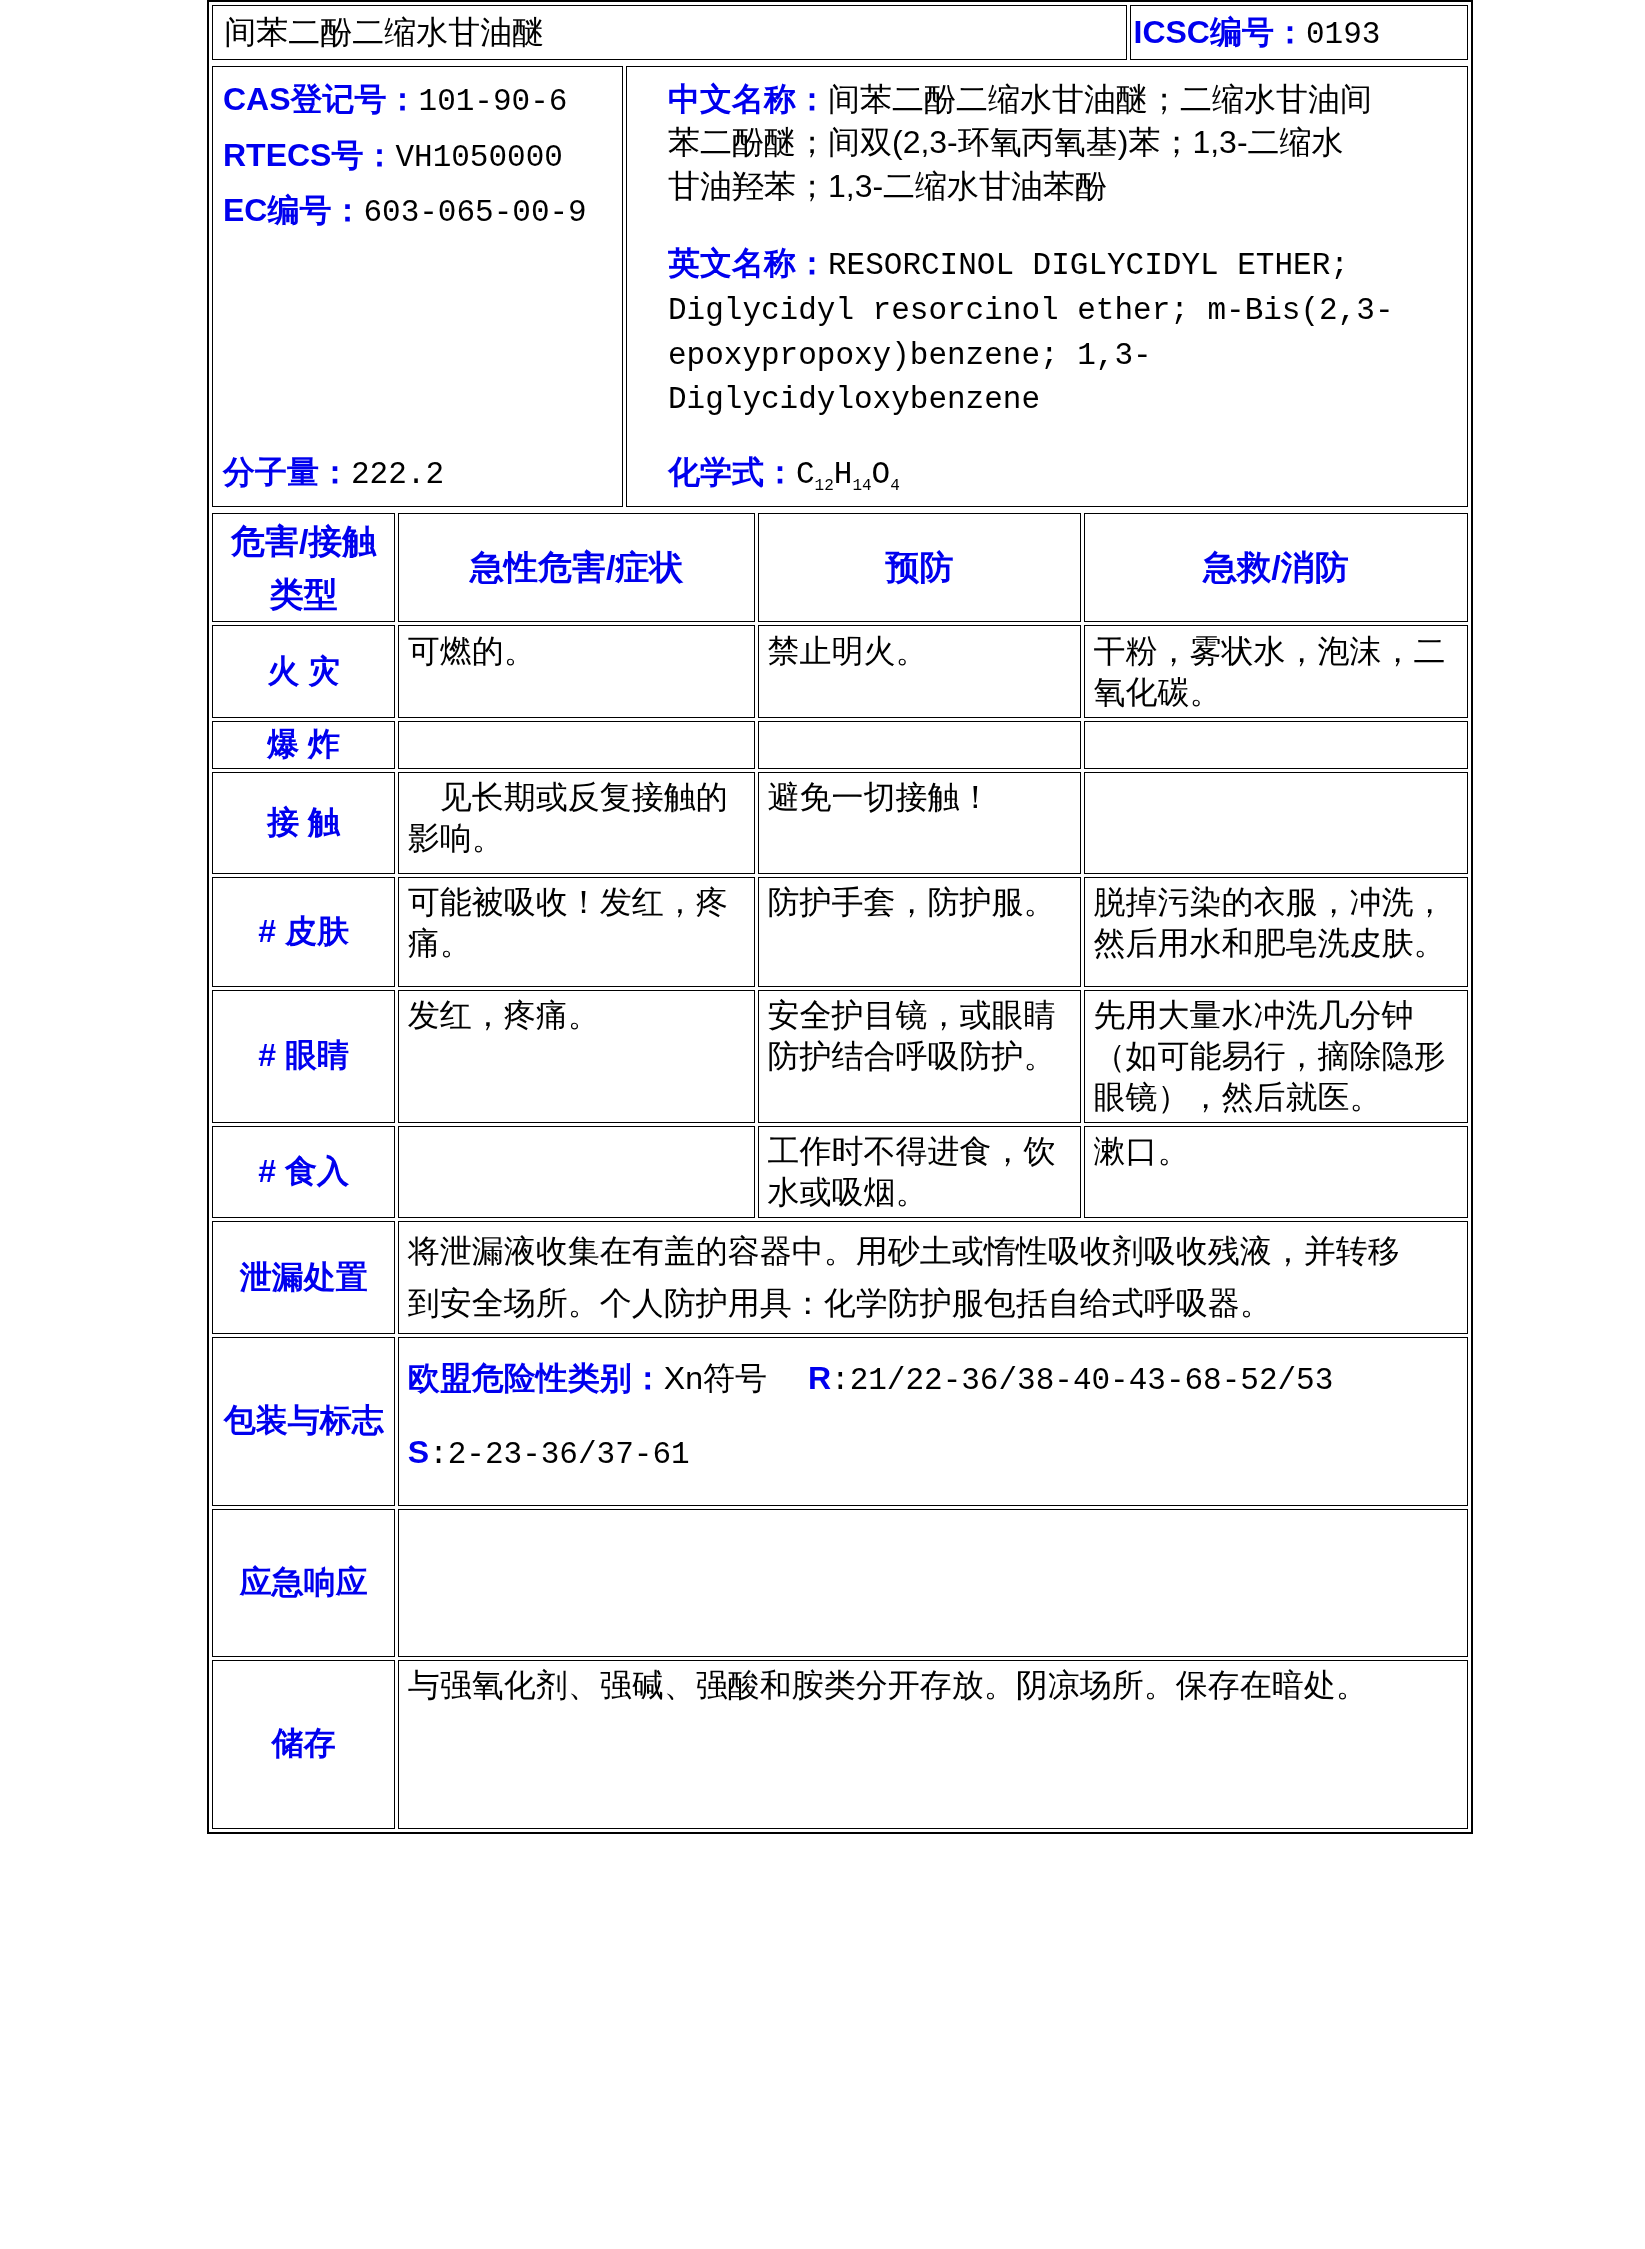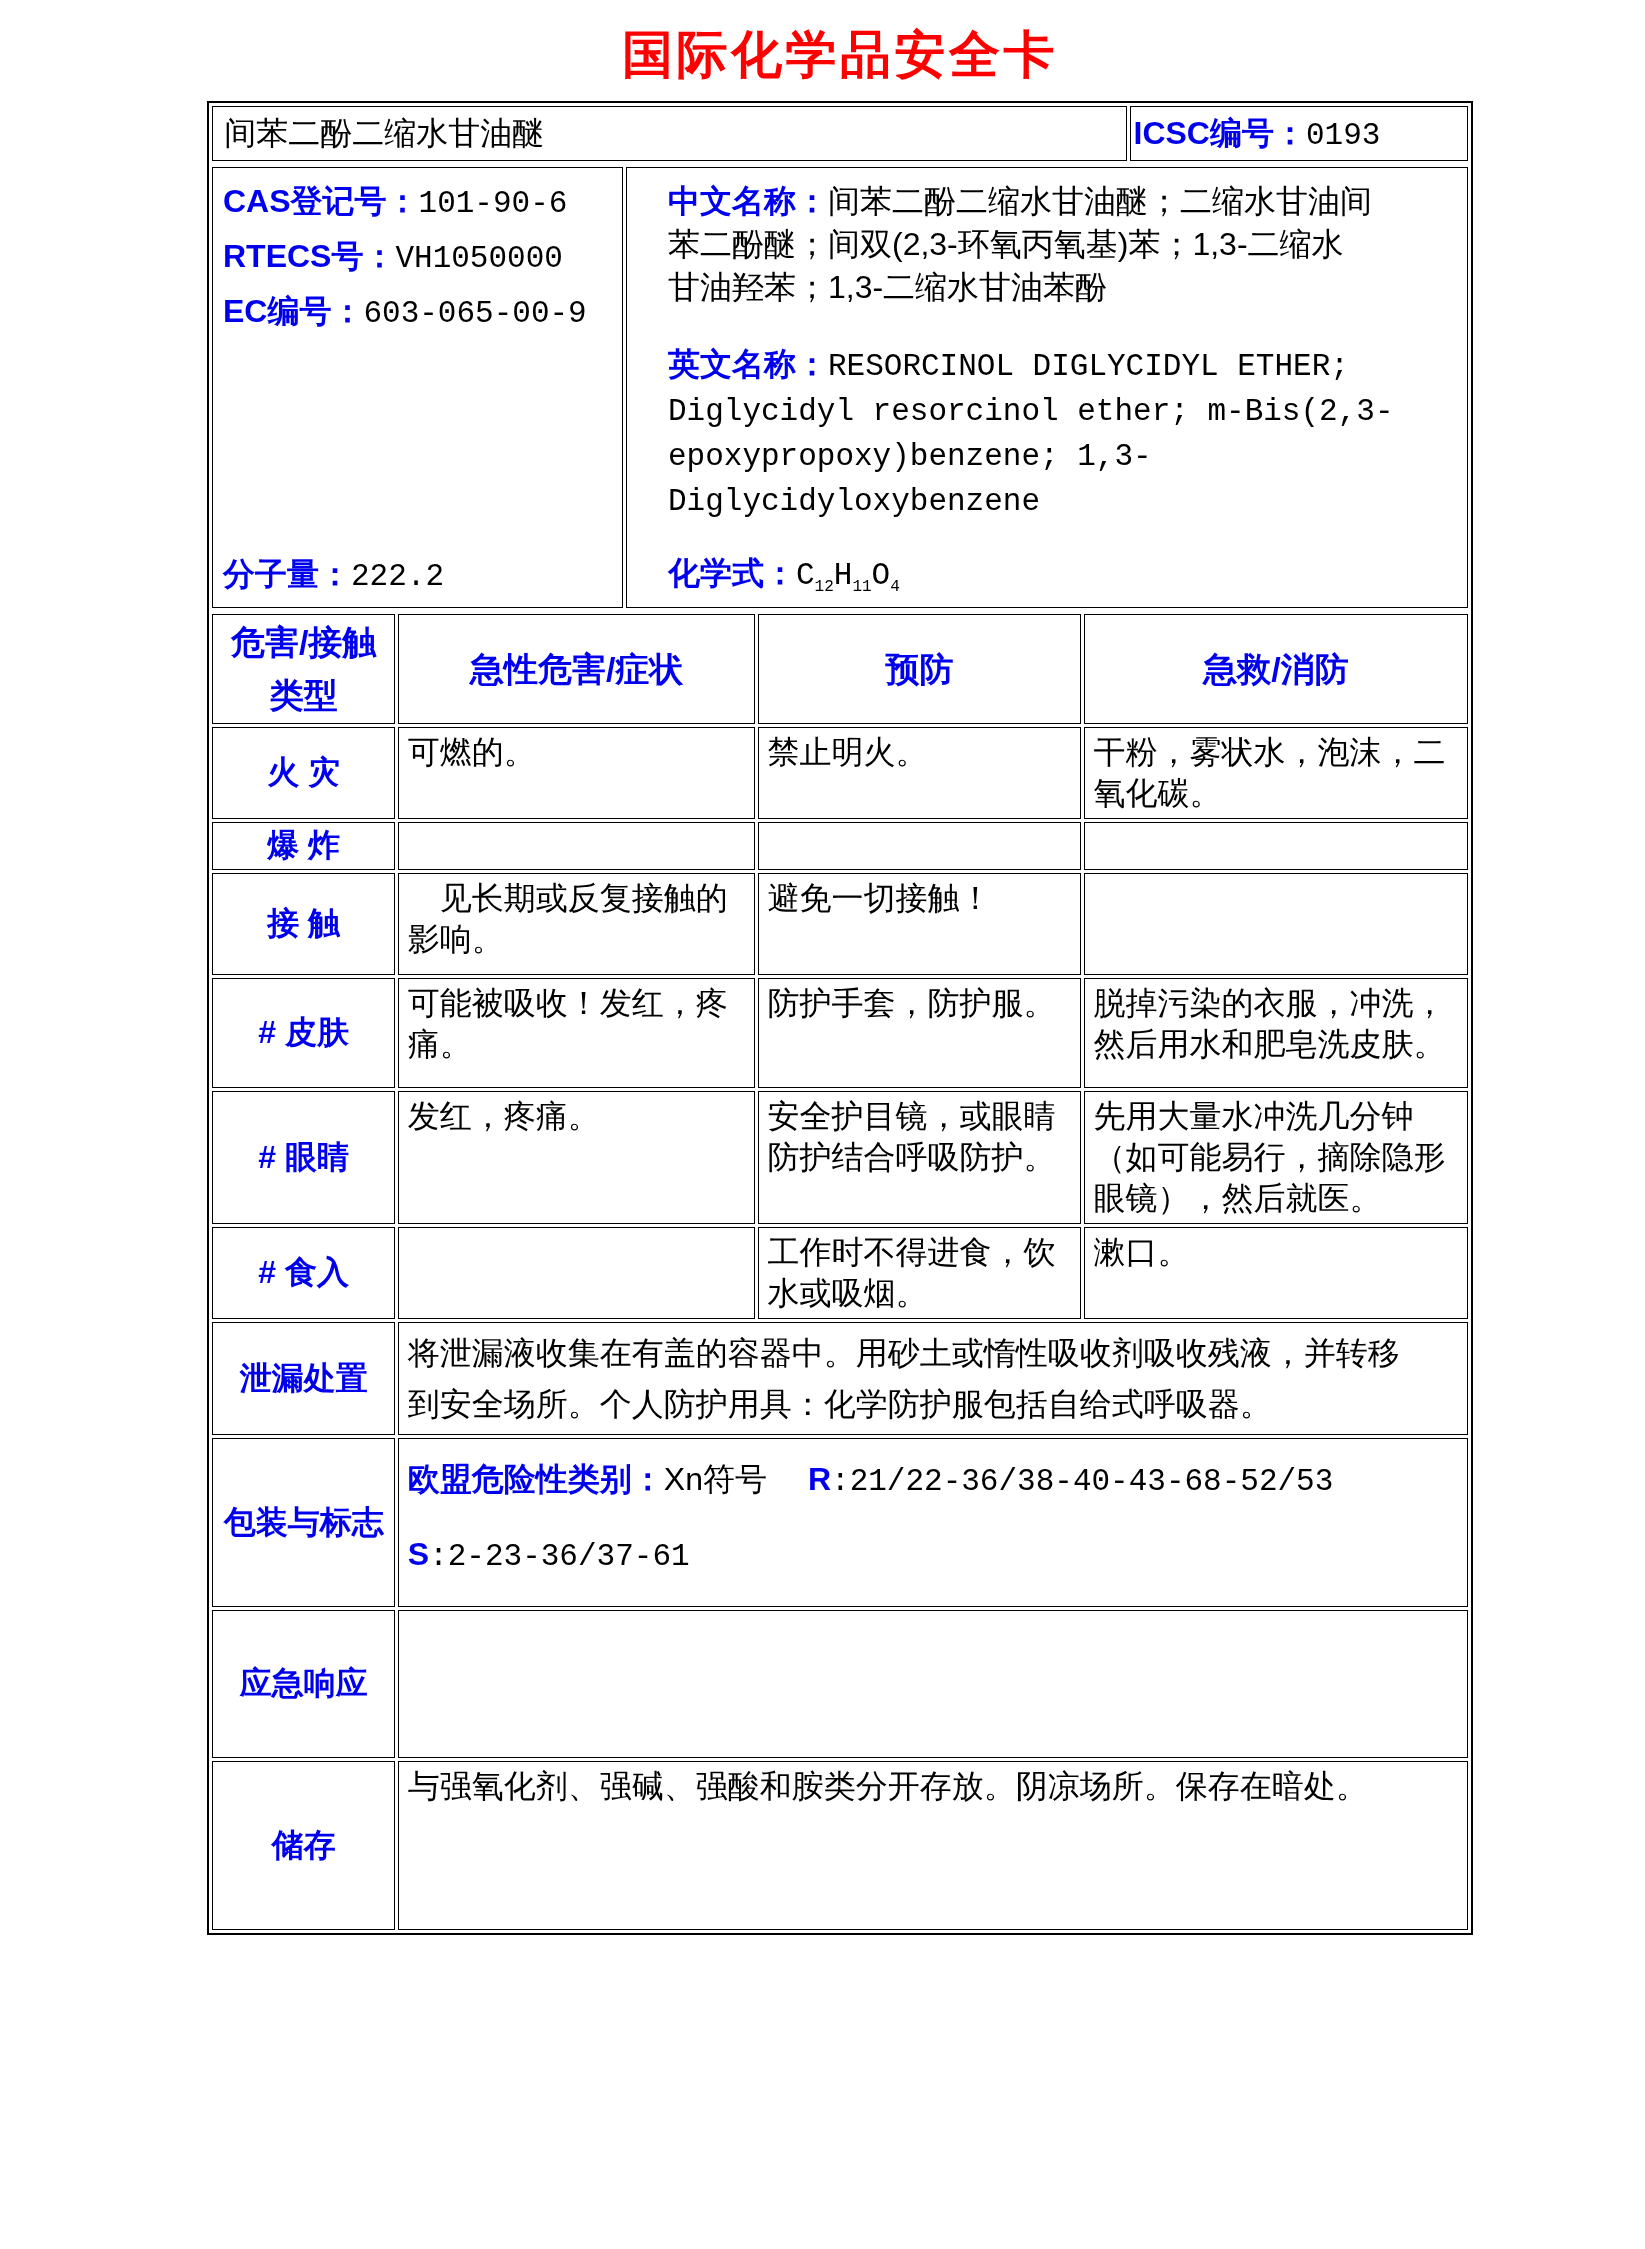--- a/index.html
+++ b/index.html
@@ -111,7 +111,6 @@
 
 <div class="page">
 
-  <div class="doc-title">国际化学品安全卡</div>
 
   <div class="card">
 

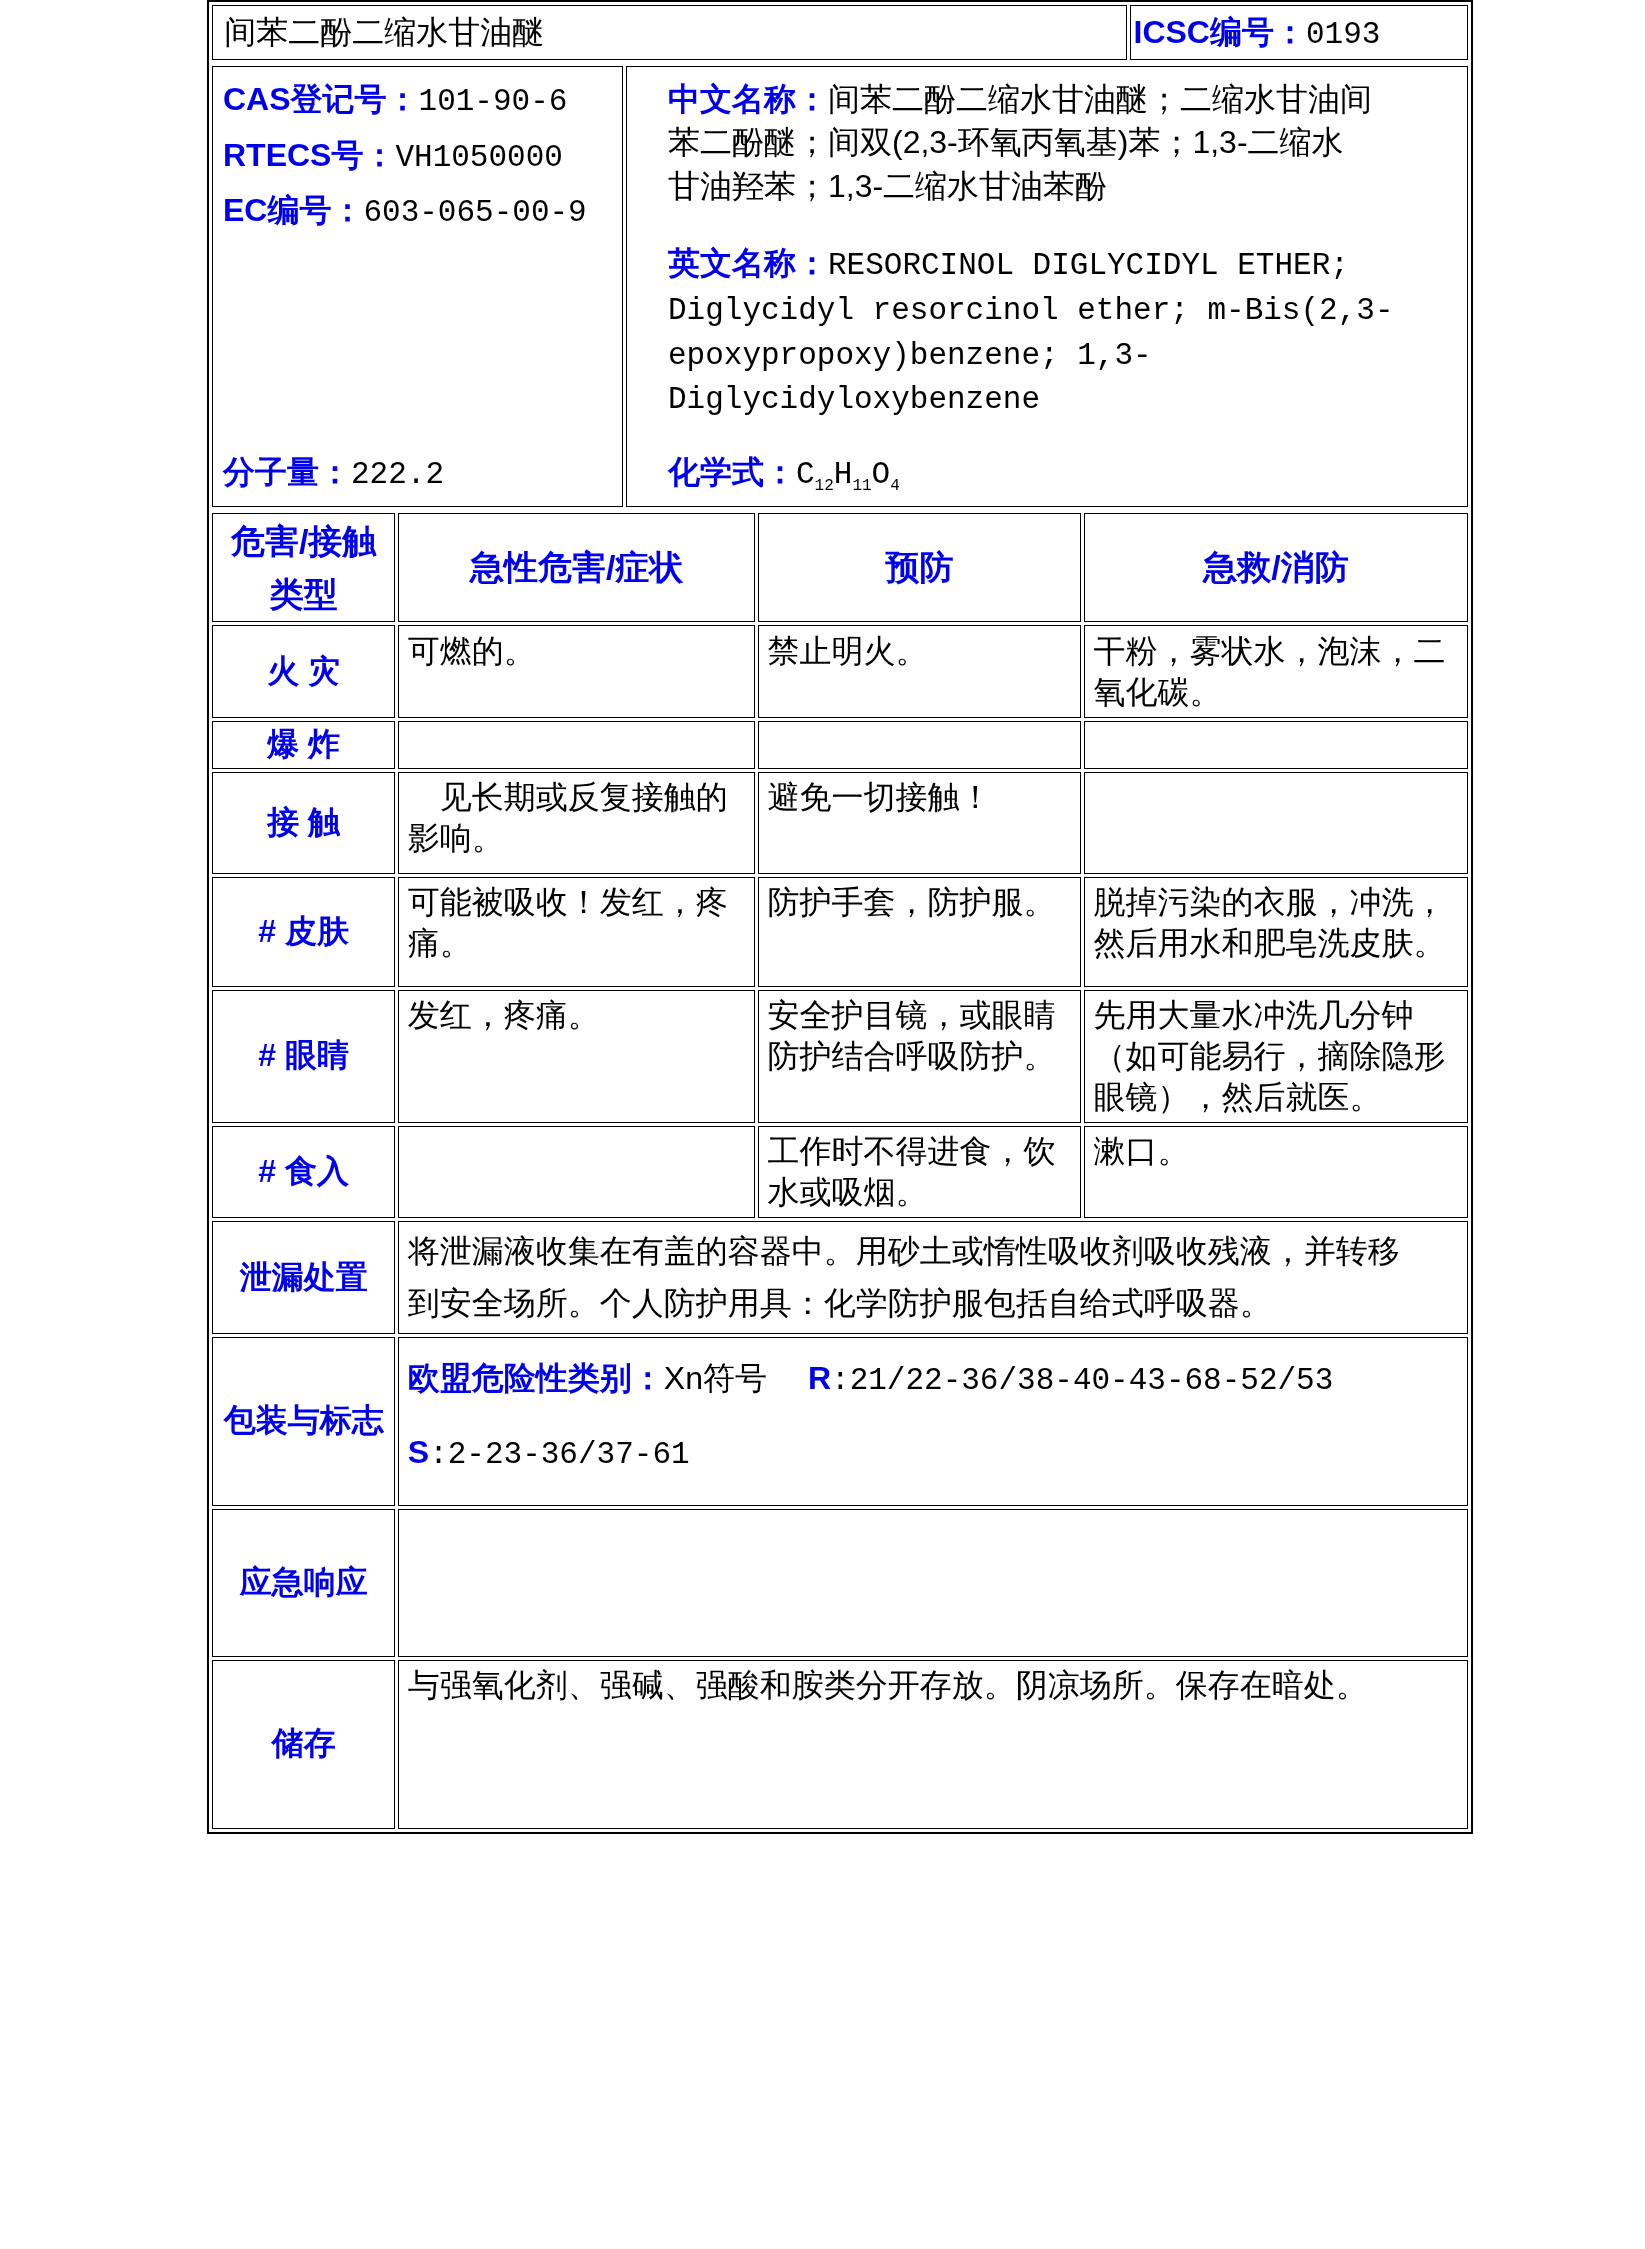--- a/index.html
+++ b/index.html
@@ -166,7 +166,7 @@
 Diglycidyloxybenzene</span>
             </p>
             <div class="formula-line">
-              <span class="lbl">化学式：</span><span class="mono">C<sub>12</sub>H<sub>11</sub>O<sub>4</sub></span>
+              <span class="lbl">化学式：</span><span class="mono">C<sub>12</sub>H<sub>14</sub>O<sub>4</sub></span>
             </div>
           </div>
         </td>

